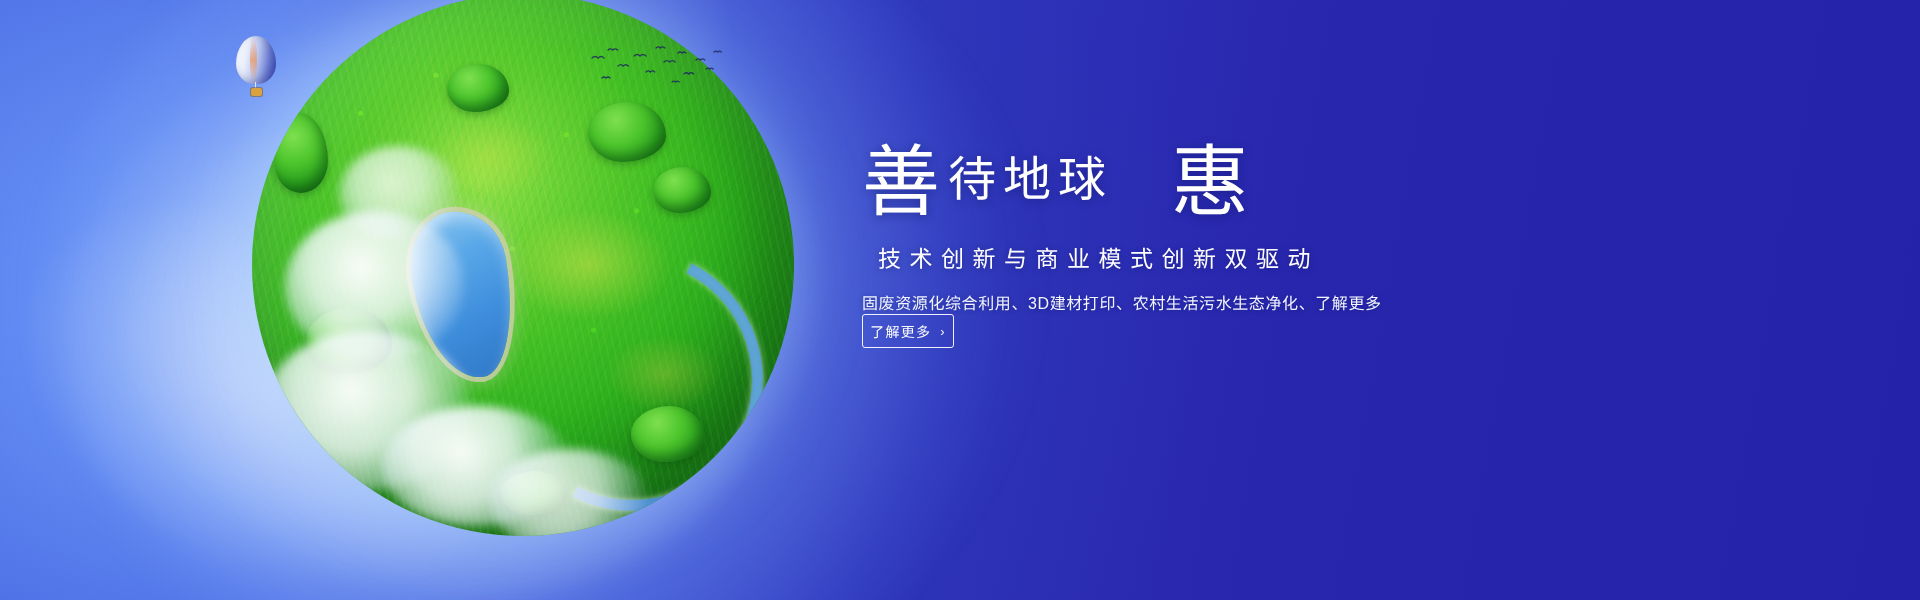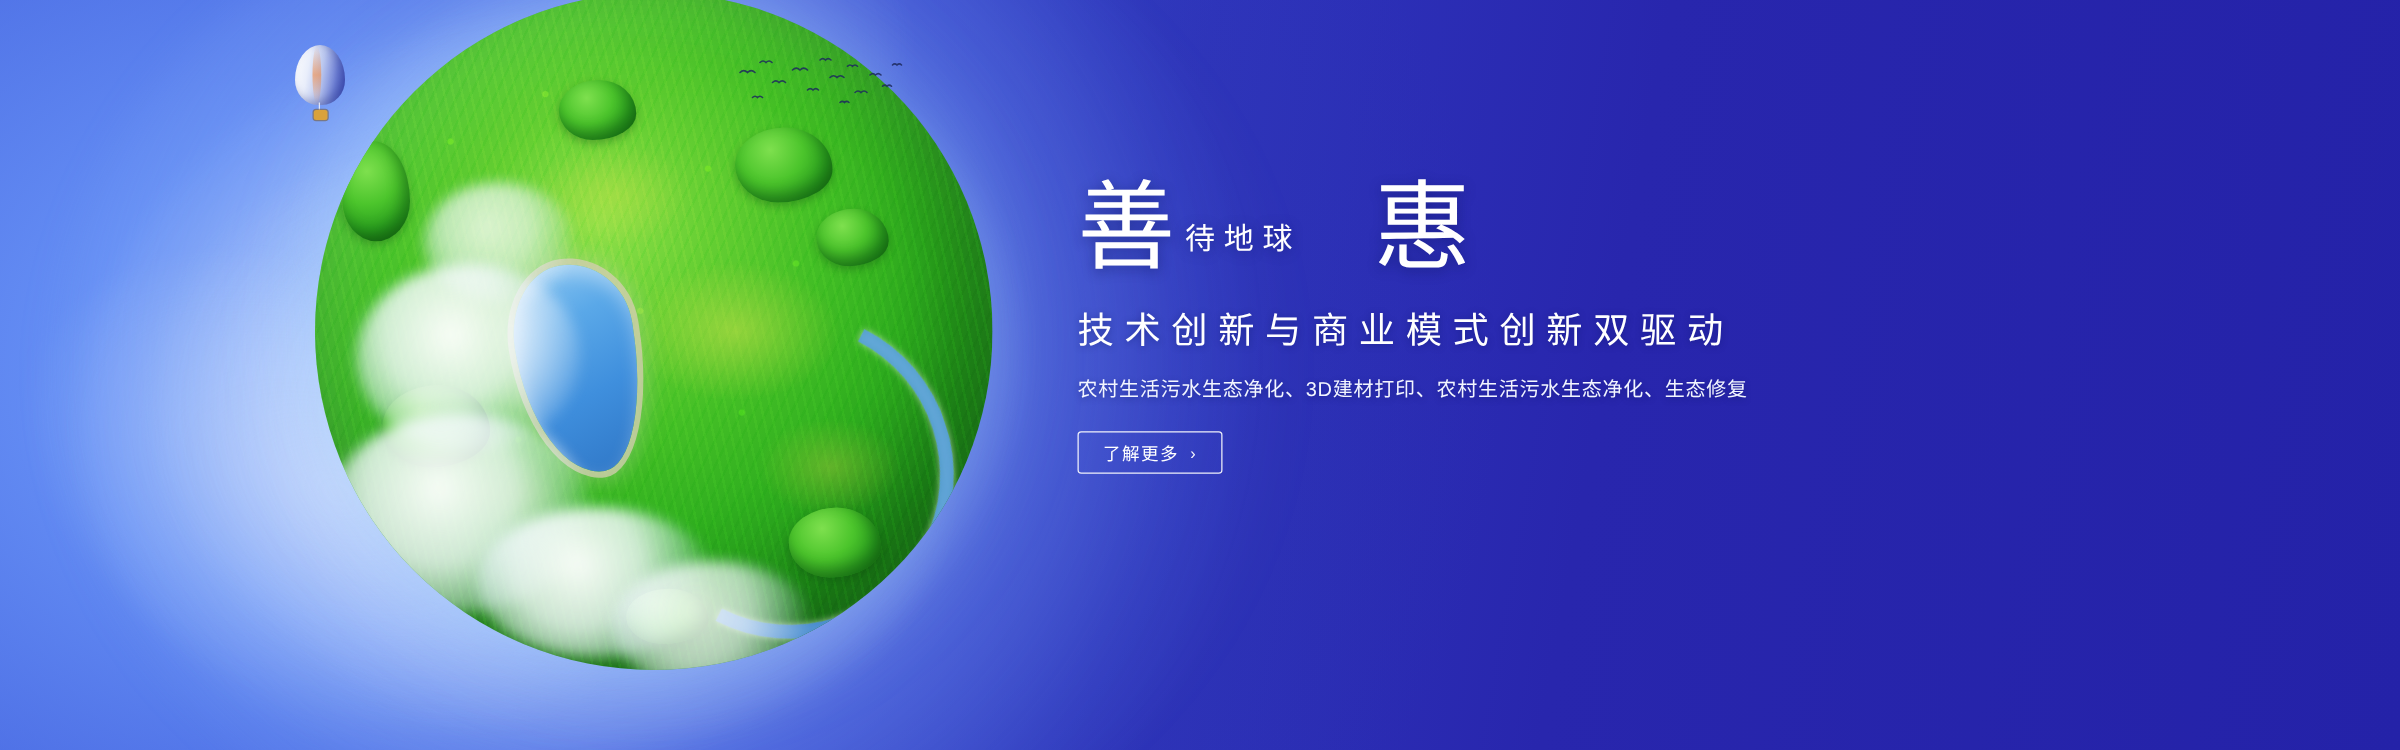--- a/index.html
+++ b/index.html
@@ -192,7 +192,7 @@
     position:relative;top:4px;
   }
   .hl-small{
-    font-size:24px;line-height:1;font-weight:400;letter-spacing:7px;
+    font-size:48px;line-height:1;font-weight:400;letter-spacing:7px;
     position:relative;top:-14px;margin-left:8px;
   }
   .hl-gap{width:58px;}

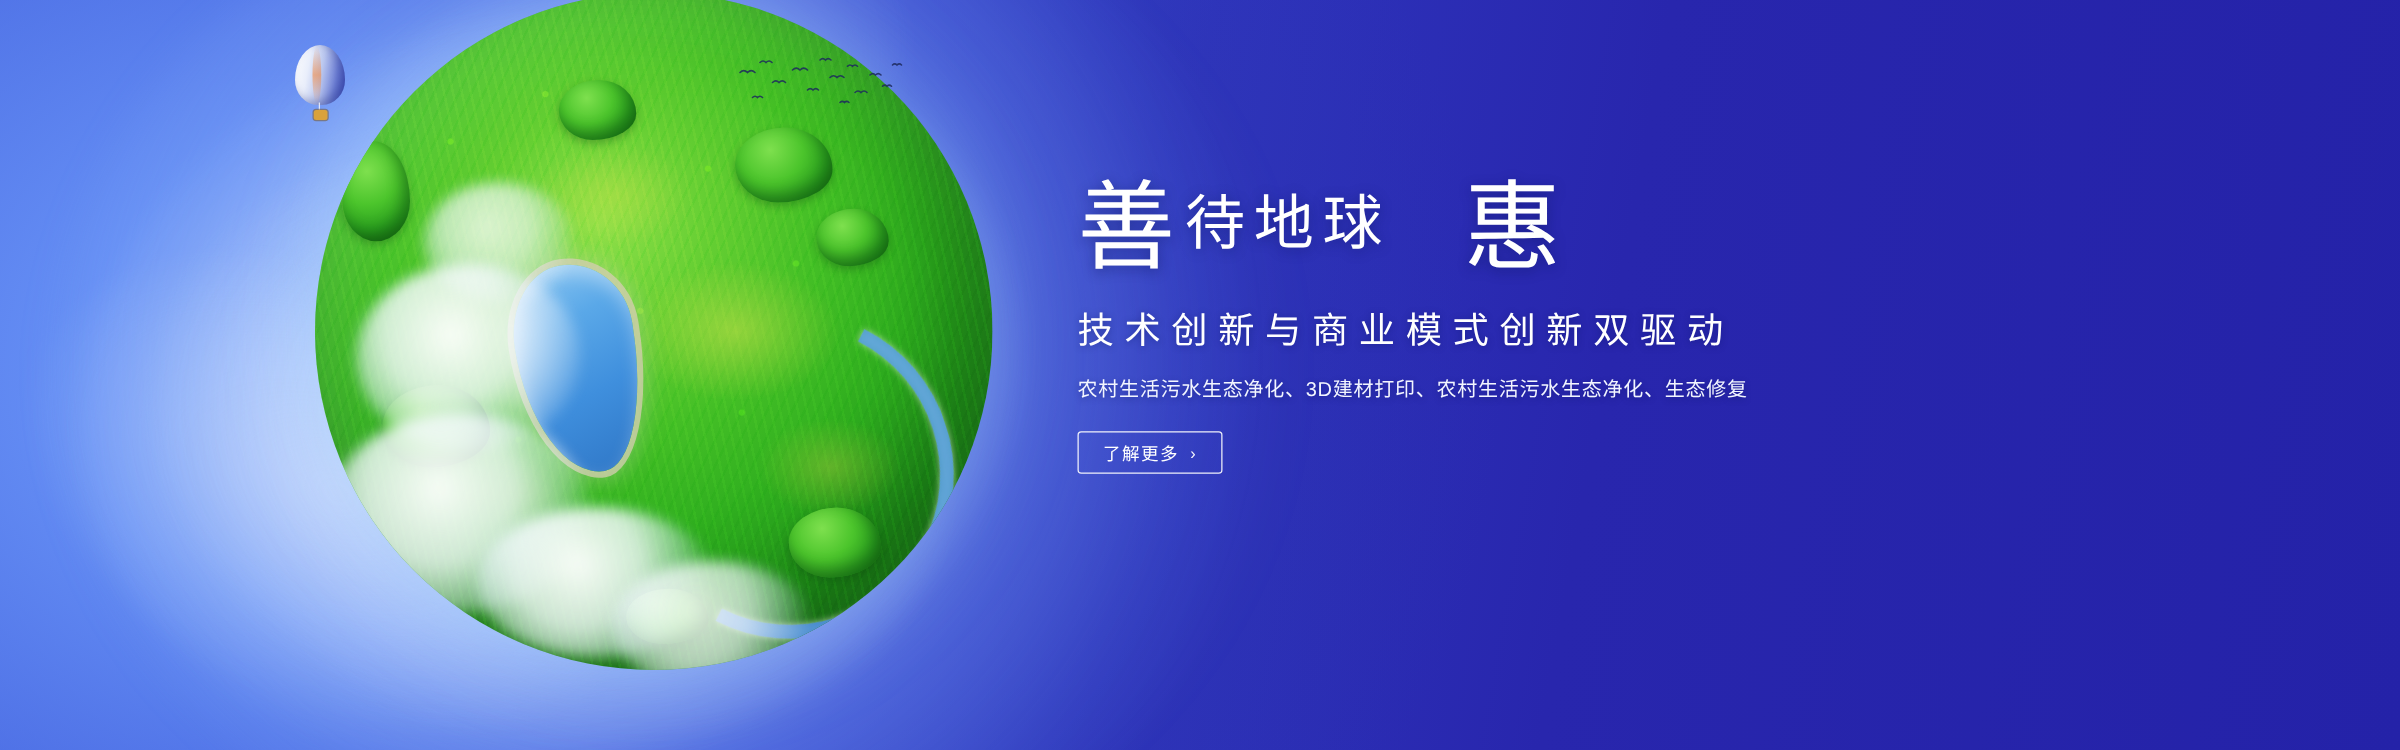--- a/index.html
+++ b/index.html
@@ -199,9 +199,10 @@
 
   .subtitle{
     margin-top:22px;
-    font-size:29px;letter-spacing:8.5px;font-weight:400;
+    font-size:23px;letter-spacing:8.5px;font-weight:400;
     color:#ffffff;white-space:nowrap;
     text-shadow:0 1px 6px rgba(10,20,90,0.4);
+    margin-left:16px;
   }
   .desc{
     margin-top:16px;

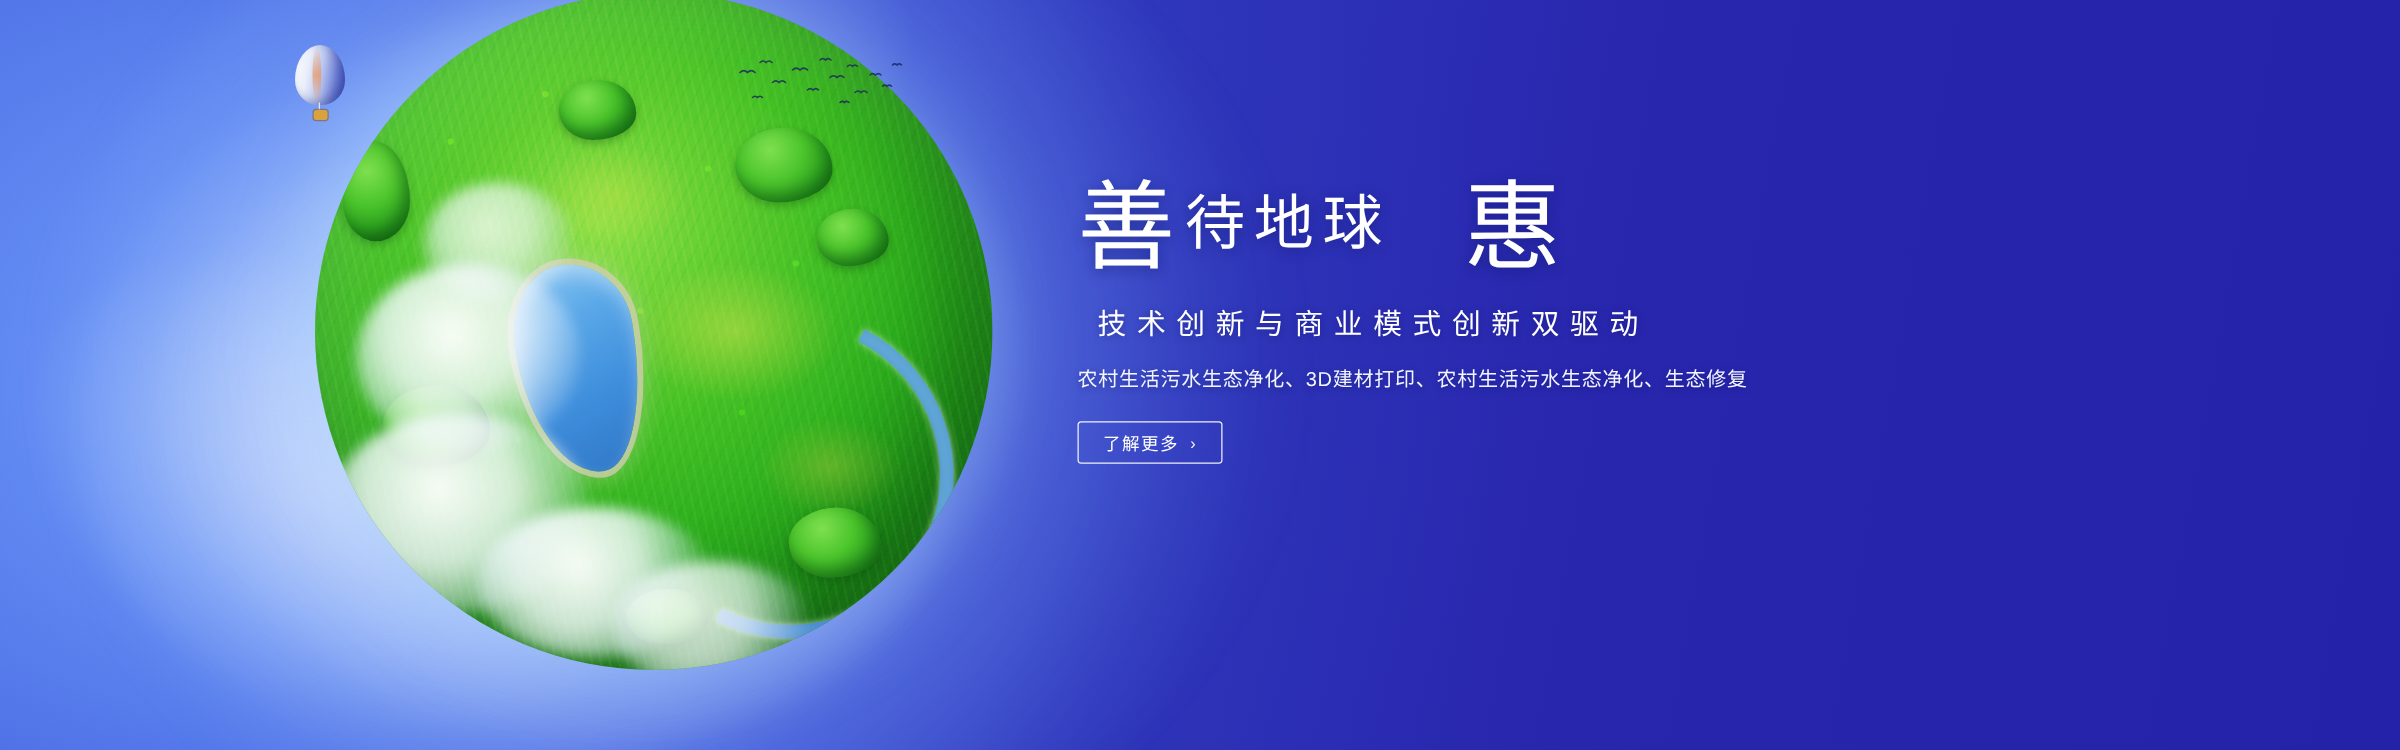--- a/index.html
+++ b/index.html
@@ -295,7 +295,7 @@
 
     <div class="subtitle">技术创新与商业模式创新双驱动</div>
 
-    <div class="desc">农村生活污水生态净化、3D建材打印、农村生活污水生态净化、生态修复</div>
+    <div class="desc">固废资源化综合利用、3D建材打印、农村生活污水生态净化、了解更多</div>
 
     <button class="btn">
       <span>了解更多</span>

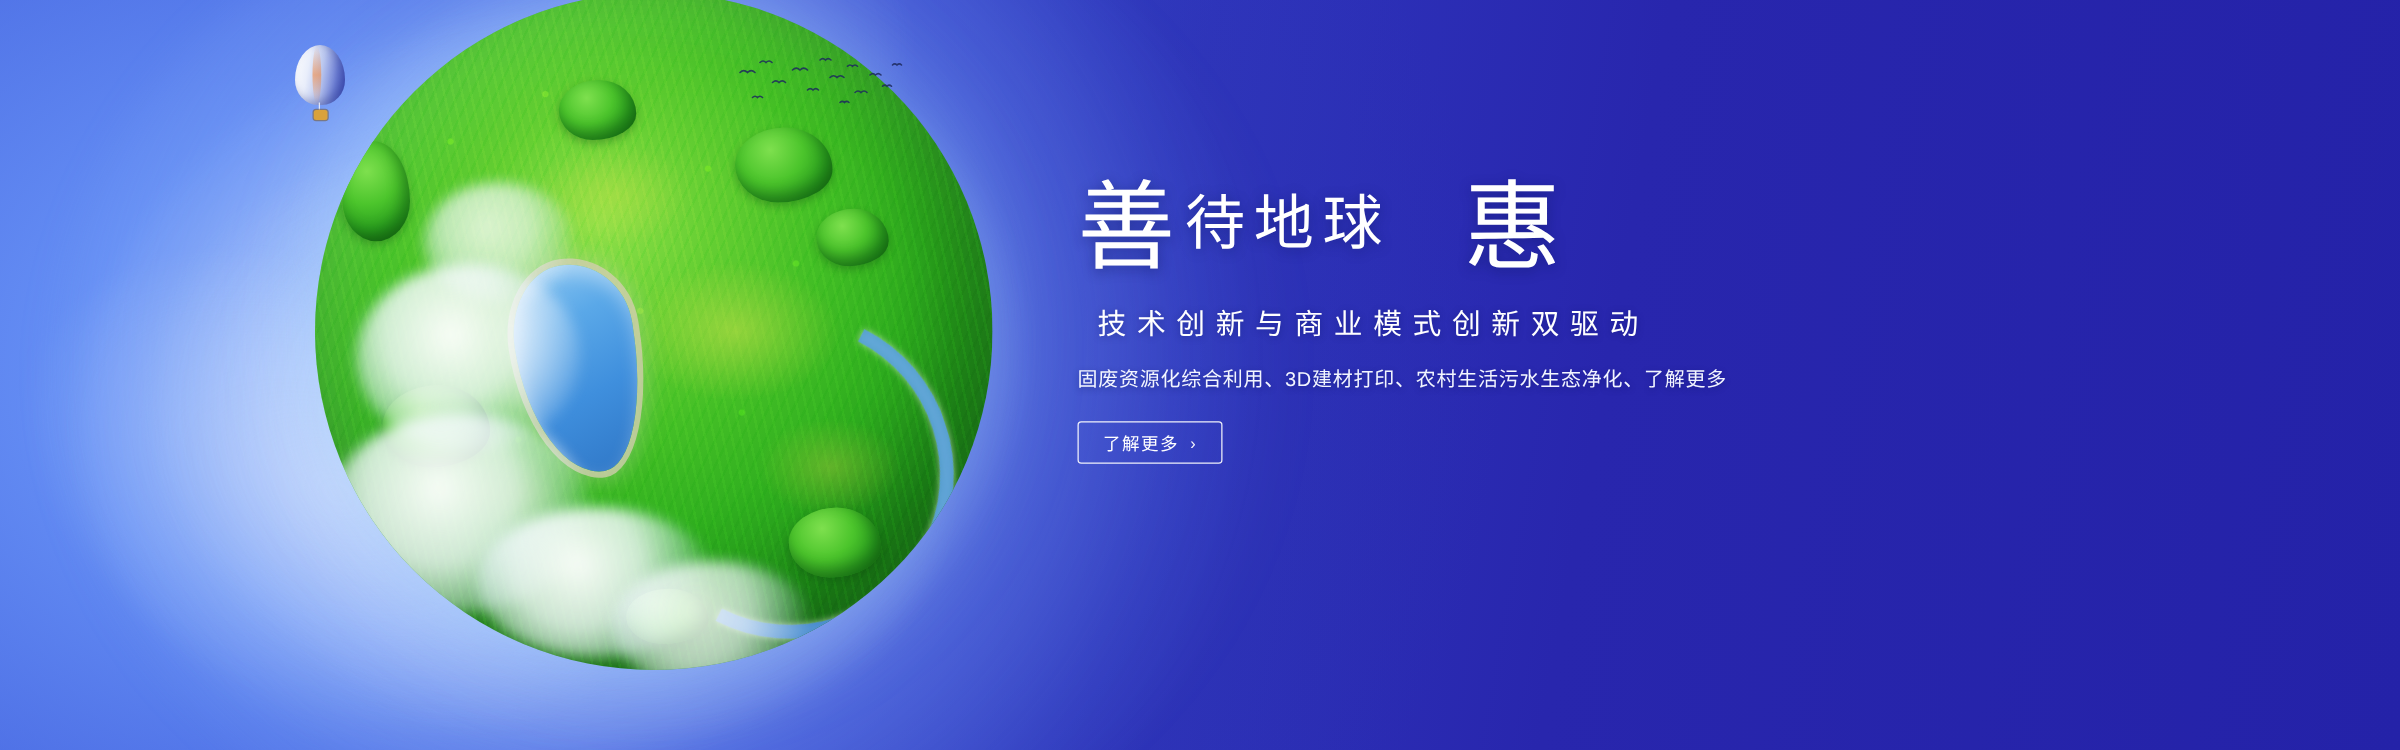--- a/index.html
+++ b/index.html
@@ -212,7 +212,7 @@
 
   .btn{
     display:inline-flex;align-items:center;justify-content:center;gap:9px;
-    margin-top:23px;width:116px;height:34px;
+    width:92px;height:34px;
     border:1px solid rgba(255,255,255,0.92);
     border-radius:3px;background:transparent;
     color:#fff;font-size:14px;letter-spacing:1.2px;

